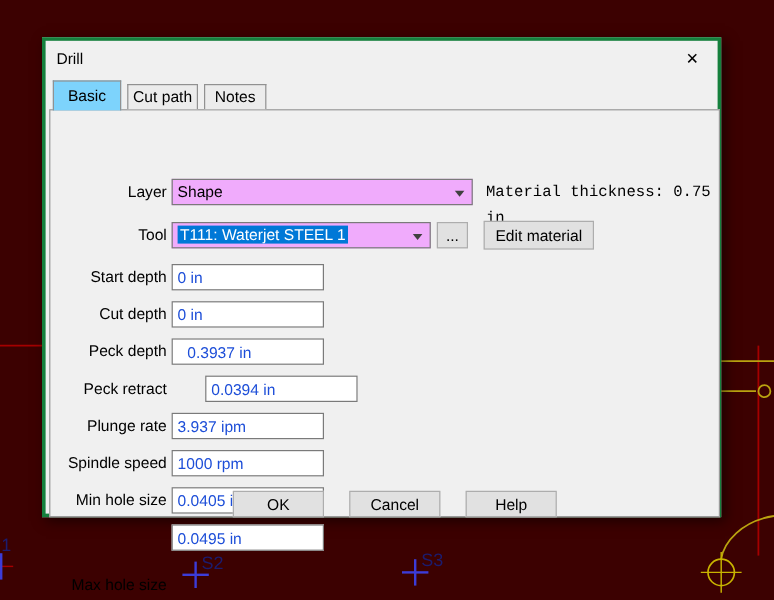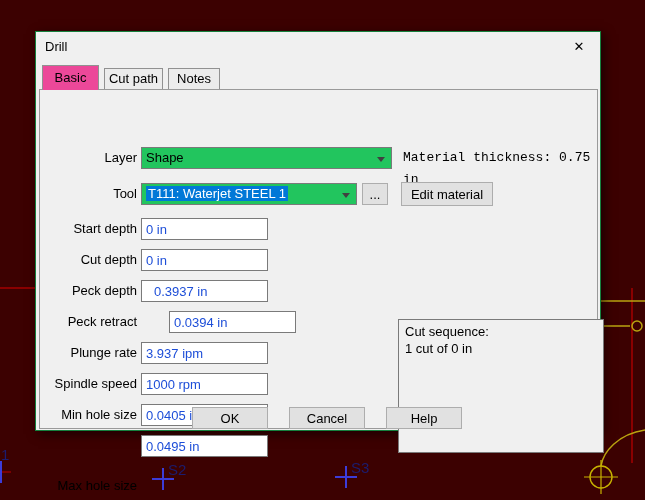--- a/index.html
+++ b/index.html
@@ -21,7 +21,7 @@
   
   .dialog {
     position:absolute; left:35px; top:31px; width:566px; height:400px;
-    background:#f0f0f0; border:1px solid #15803d; z-index:10;
+    background:#f0f0f0; border:3px solid #15803d; z-index:10;
     box-shadow:3px 3px 10px rgba(0,0,0,0.55);
   }
   .titlebar { position:absolute; left:0; top:0; width:100%; height:30px; }

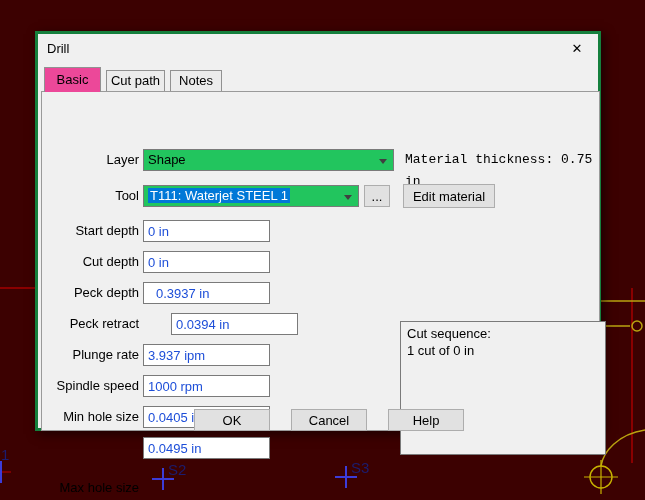--- a/index.html
+++ b/index.html
@@ -38,7 +38,7 @@
     background:#f0f0f0; border:1px solid #919191; border-bottom:none;
     cursor:pointer; z-index:12;
   }
-  .tab.selected { top:33px; height:25px; line-height:23px; background:#ec4899; }
+  .tab.selected { top:33px; height:25px; line-height:23px; background:#7dd3fc; }
   .tab.unselected { top:36px; height:21px; background:#ececec; line-height:19px; }
 
   .pane {

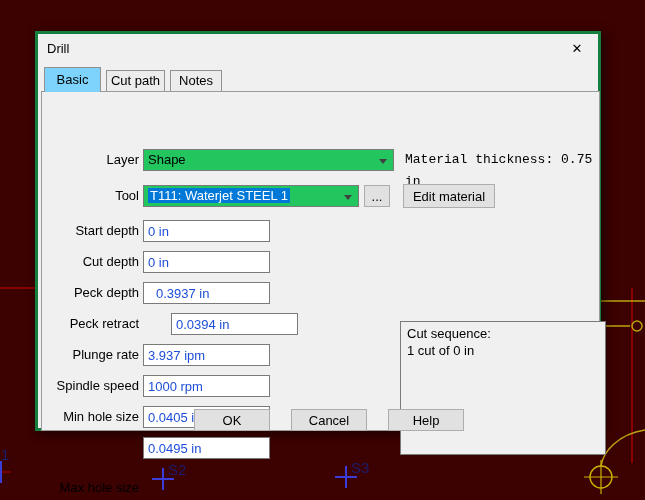--- a/index.html
+++ b/index.html
@@ -50,7 +50,7 @@
   .col-lbl { left:2px; width:95px; }
 
   .combo {
-    position:absolute; height:22px; background:#22c55e;
+    position:absolute; height:22px; background:#f0abfc;
     border:1px solid #7a7a7a; line-height:20px; padding-left:4px;
     cursor:pointer;
   }

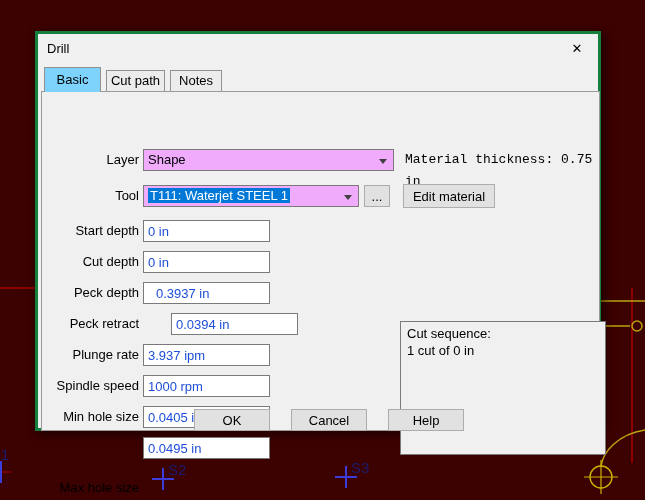--- a/index.html
+++ b/index.html
@@ -180,10 +180,6 @@
       <input class="field-input" style="top: 345px;" value="0.0495 in">
     </div>
 
-    <div class="cutseq">
-      <div>Cut sequence:</div>
-      <div>1 cut of 0 in</div>
-    </div>
 
     <div class="btn" style="left:152px; top:317px; width:76px; height:22px;">OK</div>
     <div class="btn" style="left:249px; top:317px; width:76px; height:22px;">Cancel</div>

